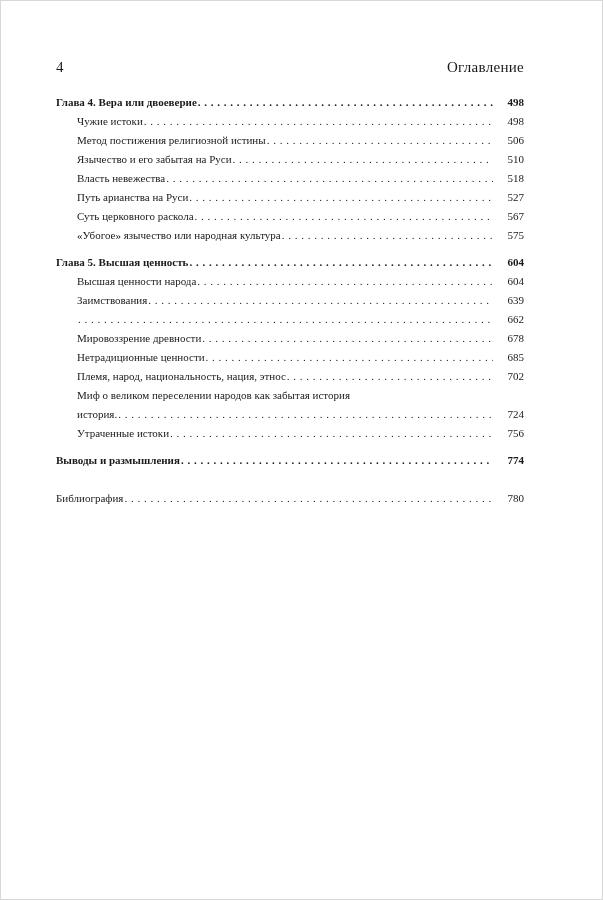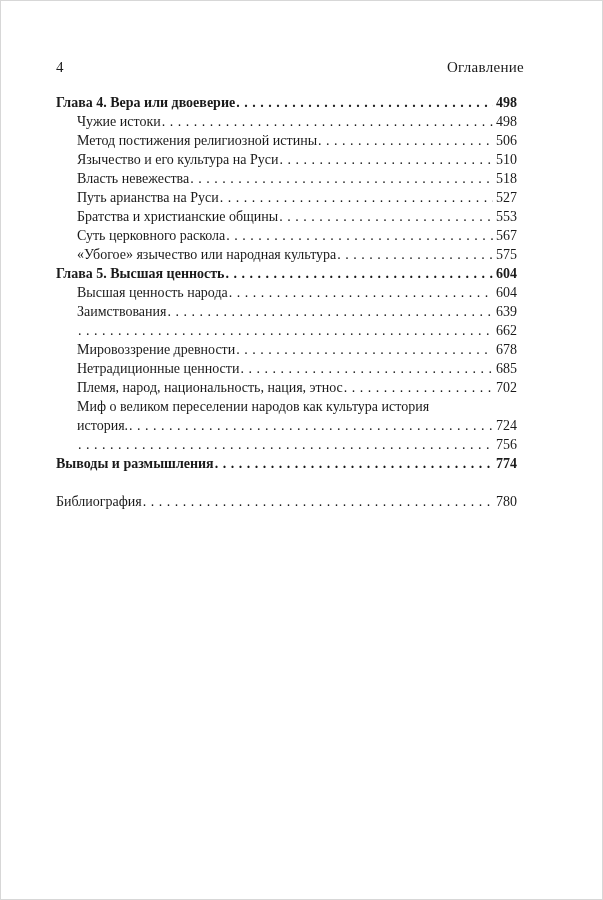--- a/index.html
+++ b/index.html
@@ -44,7 +44,7 @@
     right: 78px;
   }
   .toc-entry {
-    font-size: 14px;
+    font-size: 11px;
     line-height: 19px;
   }
   .toc-entry.bold { font-weight: bold; }

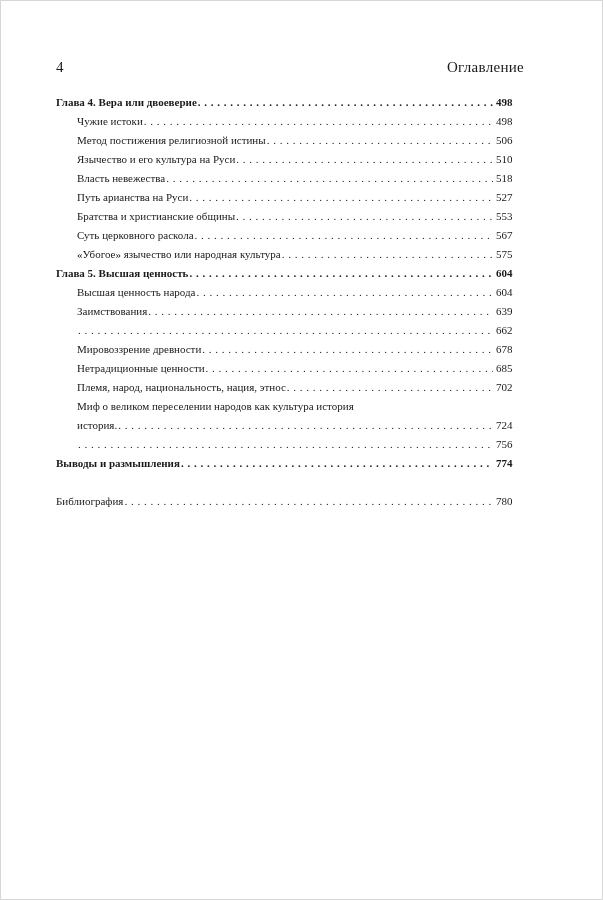--- a/index.html
+++ b/index.html
@@ -76,7 +76,7 @@
   .page-num {
     flex: 0 0 auto;
     min-width: 28px;
-    text-align: left;
+    text-align: right;
     white-space: nowrap;
   }
 </style>

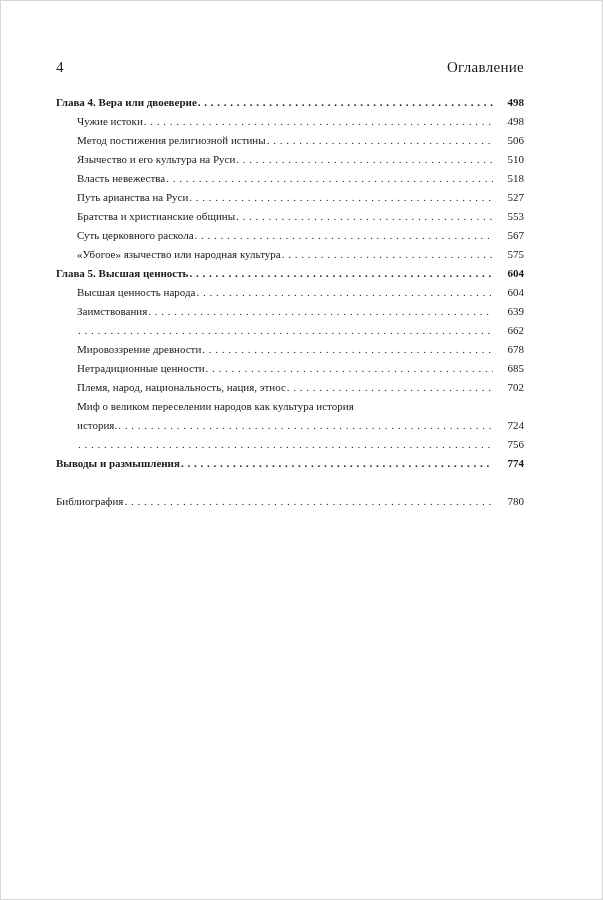--- a/index.html
+++ b/index.html
@@ -118,7 +118,7 @@
       <div class="toc-entry indent">
 
     <div class="entry-row">
-      <span class="label">Язычество и его культура на Руси</span>
+      <span class="label">Язычество и его забытая на Руси</span>
       <span class="dots"></span>
       <span class="page-num">510</span>
     </div>

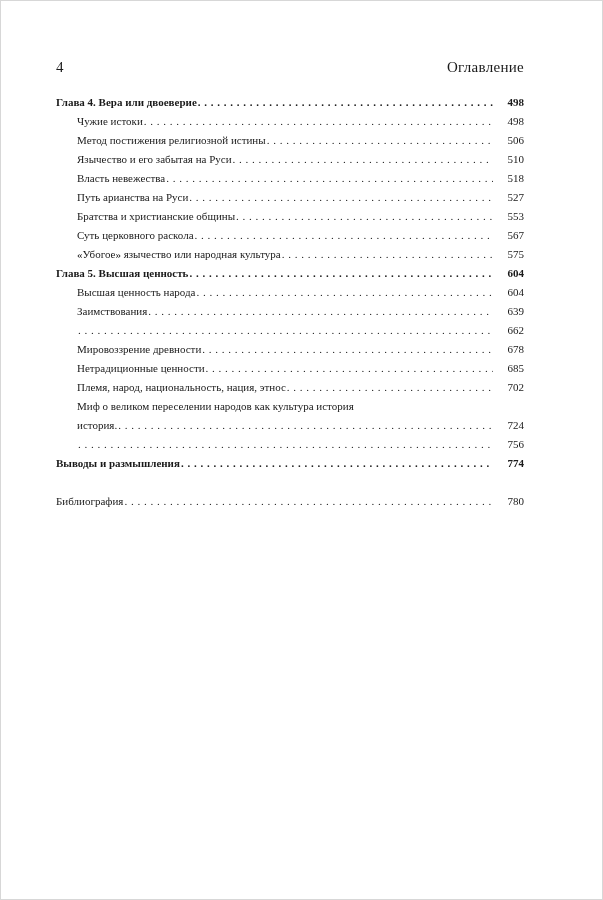--- a/index.html
+++ b/index.html
@@ -142,14 +142,6 @@
       <div class="toc-entry indent">
 
     <div class="entry-row">
-      <span class="label">Братства и христианские общины</span>
-      <span class="dots"></span>
-      <span class="page-num">553</span>
-    </div>
-  </div>
-      <div class="toc-entry indent">
-
-    <div class="entry-row">
       <span class="label">Суть церковного раскола</span>
       <span class="dots"></span>
       <span class="page-num">567</span>

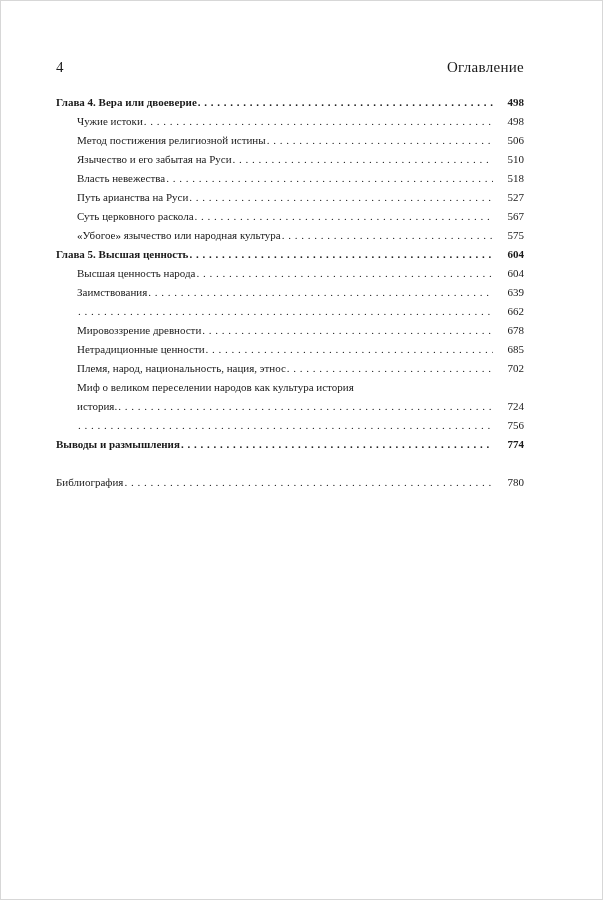--- a/index.html
+++ b/index.html
@@ -49,7 +49,7 @@
   }
   .toc-entry.bold { font-weight: bold; }
   .toc-entry.indent { padding-left: 21px; }
-  .toc-entry.space-sm { }
+  .toc-entry.space-sm { margin-top: 8px; }
   .toc-entry.space-lg { margin-top: 19px; }
   .entry-row {
     display: flex;

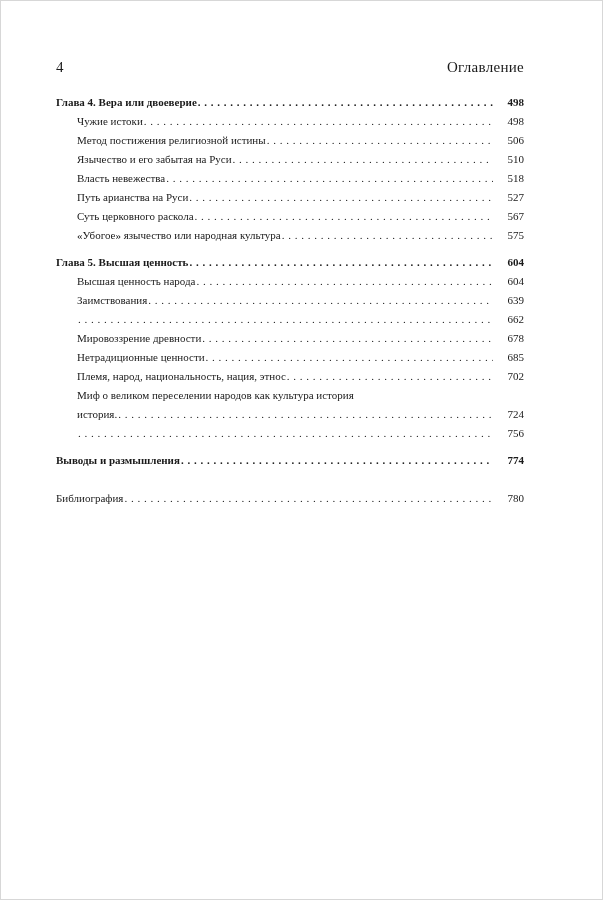--- a/index.html
+++ b/index.html
@@ -166,7 +166,7 @@
       <div class="toc-entry indent">
 
     <div class="entry-row">
-      <span class="label">Высшая ценность народа</span>
+      <span class="label">Высшая ценности народа</span>
       <span class="dots"></span>
       <span class="page-num">604</span>
     </div>

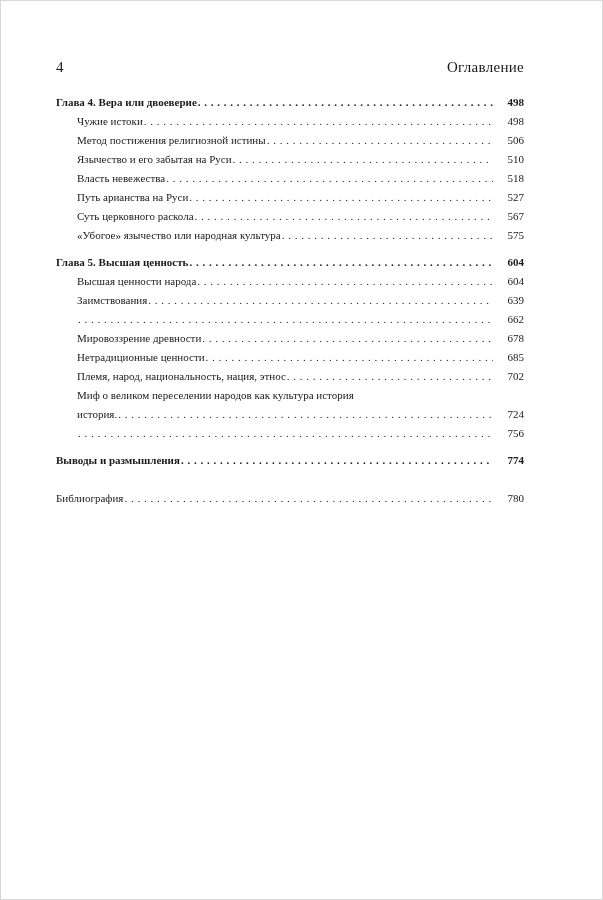--- a/index.html
+++ b/index.html
@@ -211,7 +211,7 @@
     </div>
   </div>
       <div class="toc-entry indent">
-    <div class="entry-wrap-line">Миф о великом переселении народов как культура история</div>
+    <div class="entry-wrap-line">Миф о великом переселении народов как забытая история</div>
     <div class="entry-row">
       <span class="label">история.</span>
       <span class="dots"></span>

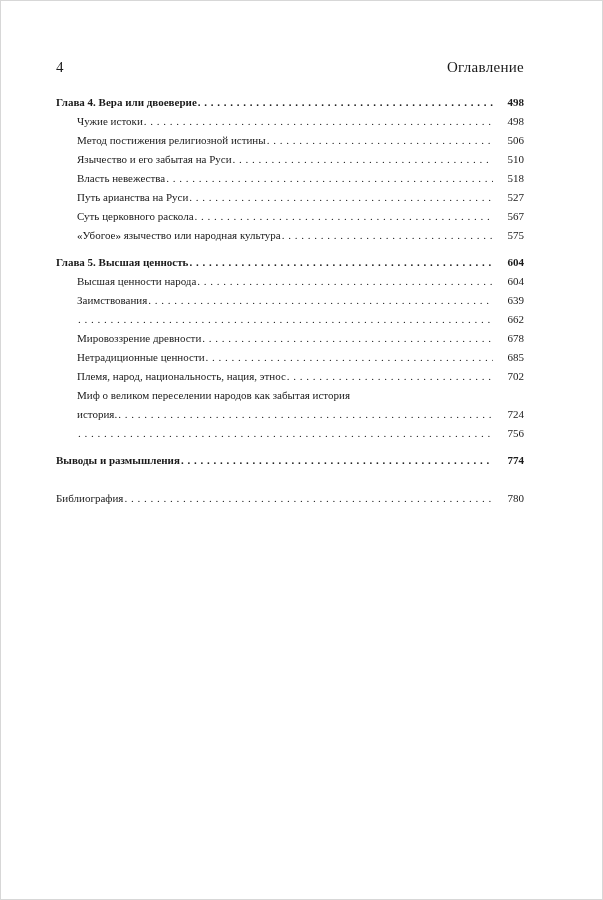--- a/index.html
+++ b/index.html
@@ -221,6 +221,7 @@
       <div class="toc-entry indent">
 
     <div class="entry-row">
+      <span class="label">Утраченные истоки</span>
       <span class="dots"></span>
       <span class="page-num">756</span>
     </div>

